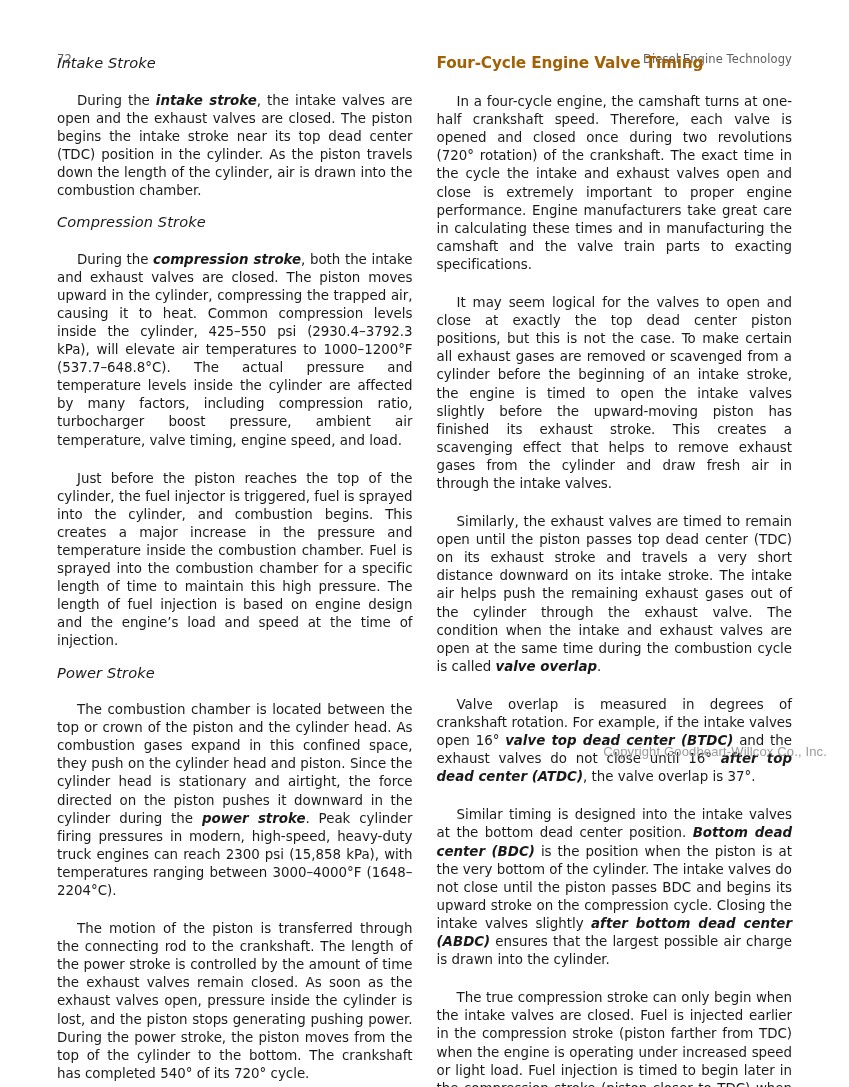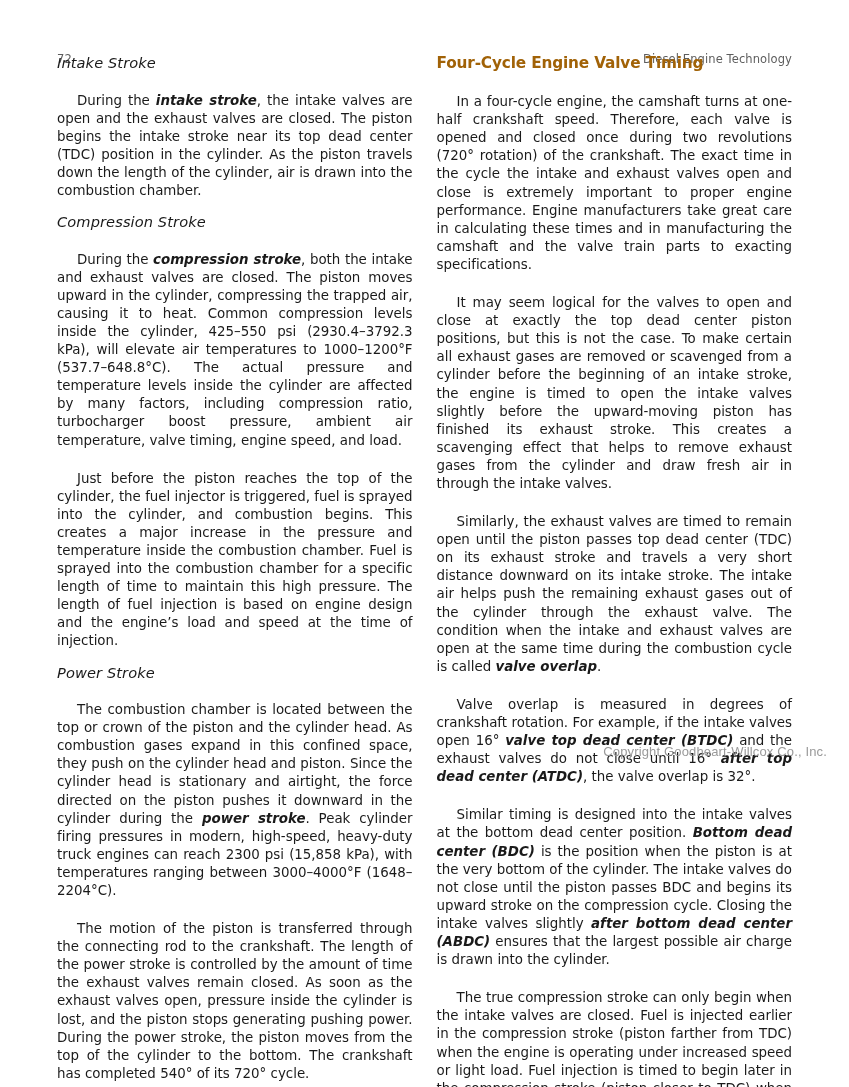--- a/index.html
+++ b/index.html
@@ -138,7 +138,7 @@
         <p class="indent"><span>In a four-cycle engine, the camshaft turns at one-half crankshaft speed. Therefore, each valve is opened and closed once during two revolutions (720° rotation) of the crankshaft. The exact time in the cycle the intake and exhaust valves open and close is extremely important to proper engine performance. Engine manufacturers take great care in calculating these times and in manufacturing the camshaft and the valve train parts to exacting specifications.</span></p>
         <p class="indent"><span>It may seem logical for the valves to open and close at exactly the top dead center piston positions, but this is not the case. To make certain all exhaust gases are removed or scavenged from a cylinder before the beginning of an intake stroke, the engine is timed to open the intake valves slightly before the upward-moving piston has finished its exhaust stroke. This creates a scavenging effect that helps to remove exhaust gases from the cylinder and draw fresh air in through the intake valves.</span></p>
         <p class="indent"><span>Similarly, the exhaust valves are timed to remain open until the piston passes top dead center (TDC) on its exhaust stroke and travels a very short distance downward on its intake stroke. The intake air helps push the remaining exhaust gases out of the cylinder through the exhaust valve. The condition when the intake and exhaust valves are open at the same time during the combustion cycle is called </span><b class="term">valve overlap</b><span>.</span></p>
-        <p class="indent"><span>Valve overlap is measured in degrees of crankshaft rotation. For example, if the intake valves open 16° </span><b class="term">valve top dead center (BTDC)</b><span> and the exhaust valves do not close until 16° </span><b class="term">after top dead center (ATDC)</b><span>, the valve overlap is 32°.</span></p>
+        <p class="indent"><span>Valve overlap is measured in degrees of crankshaft rotation. For example, if the intake valves open 16° </span><b class="term">valve top dead center (BTDC)</b><span> and the exhaust valves do not close until 16° </span><b class="term">after top dead center (ATDC)</b><span>, the valve overlap is 37°.</span></p>
         <p class="indent"><span>Similar timing is designed into the intake valves at the bottom dead center position. </span><b class="term">Bottom dead center (BDC)</b><span> is the position when the piston is at the very bottom of the cylinder. The intake valves do not close until the piston passes BDC and begins its upward stroke on the compression cycle. Closing the intake valves slightly </span><b class="term">after bottom dead center (ABDC)</b><span> ensures that the largest possible air charge is drawn into the cylinder.</span></p>
         <p class="indent"><span>The true compression stroke can only begin when the intake valves are closed. Fuel is injected earlier in the compression stroke (piston farther from TDC) when the engine is operating under increased speed or light load. Fuel injection is timed to begin later in the compression stroke (piston closer to TDC) when the engine is operating at low speeds or under heavy loads to compensate for the lag time between the start of injection and the resulting increase in expansion pressure.</span></p>
       </div>

